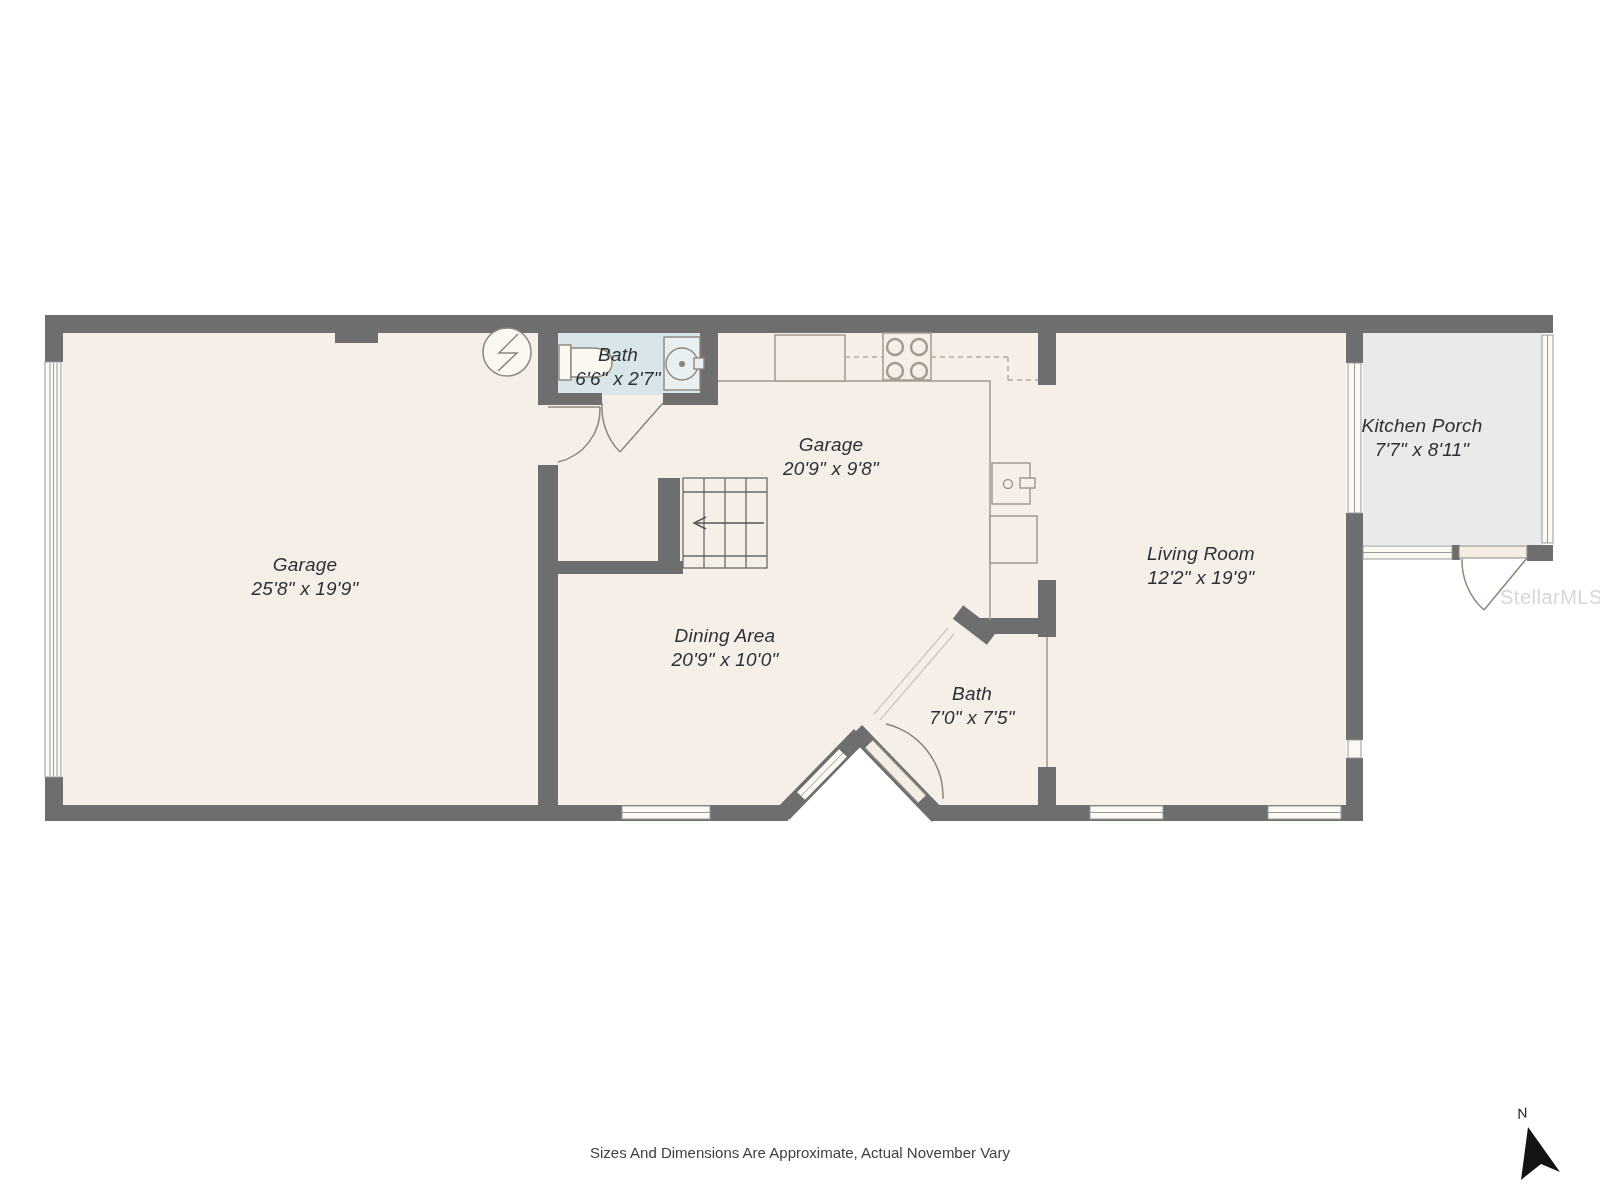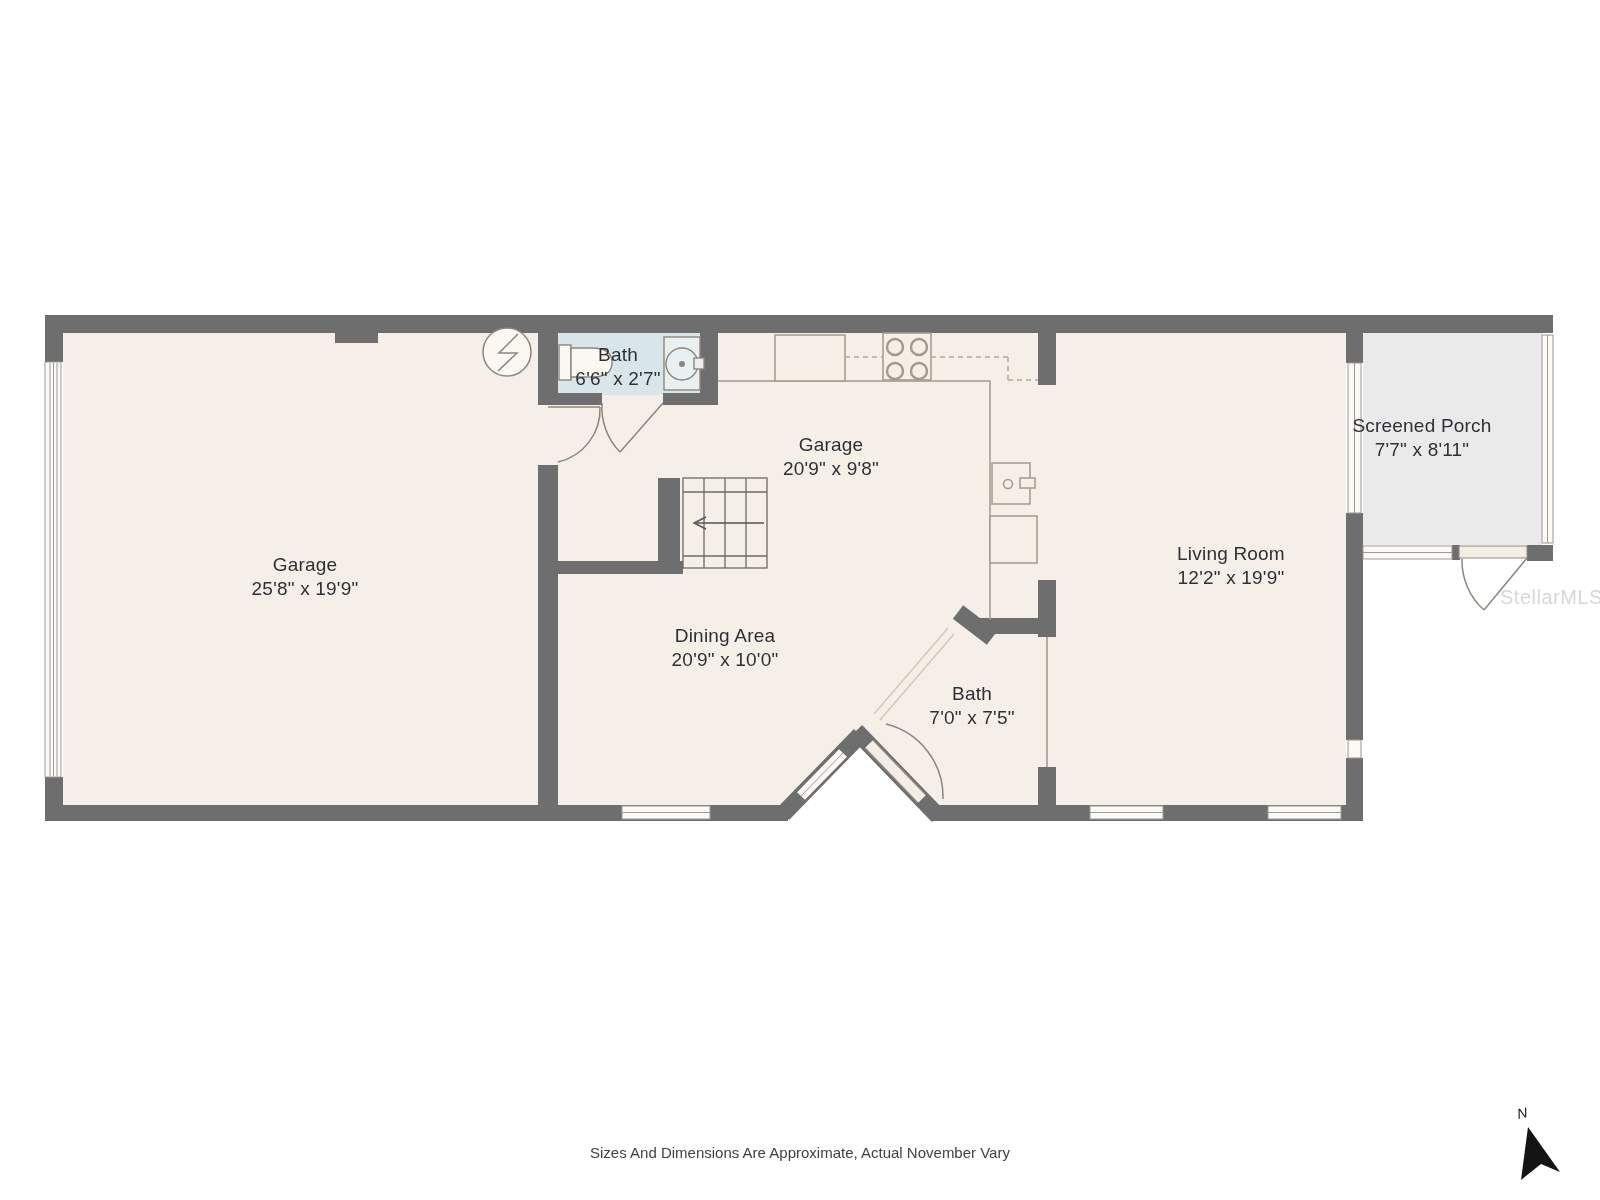--- a/index.html
+++ b/index.html
@@ -10,7 +10,7 @@
   #plan-svg{position:absolute;left:0;top:0;}
   .room-label{
     position:absolute;width:260px;margin-left:-130px;text-align:center;
-    color:#2d3136;font-size:19px;line-height:24px;letter-spacing:.2px;
+    color:#2d3136;font-size:19px;line-height:24px;letter-spacing:.2px;font-style:italic;
   }
   .room-name{display:block;}
   .room-dims{display:block;}

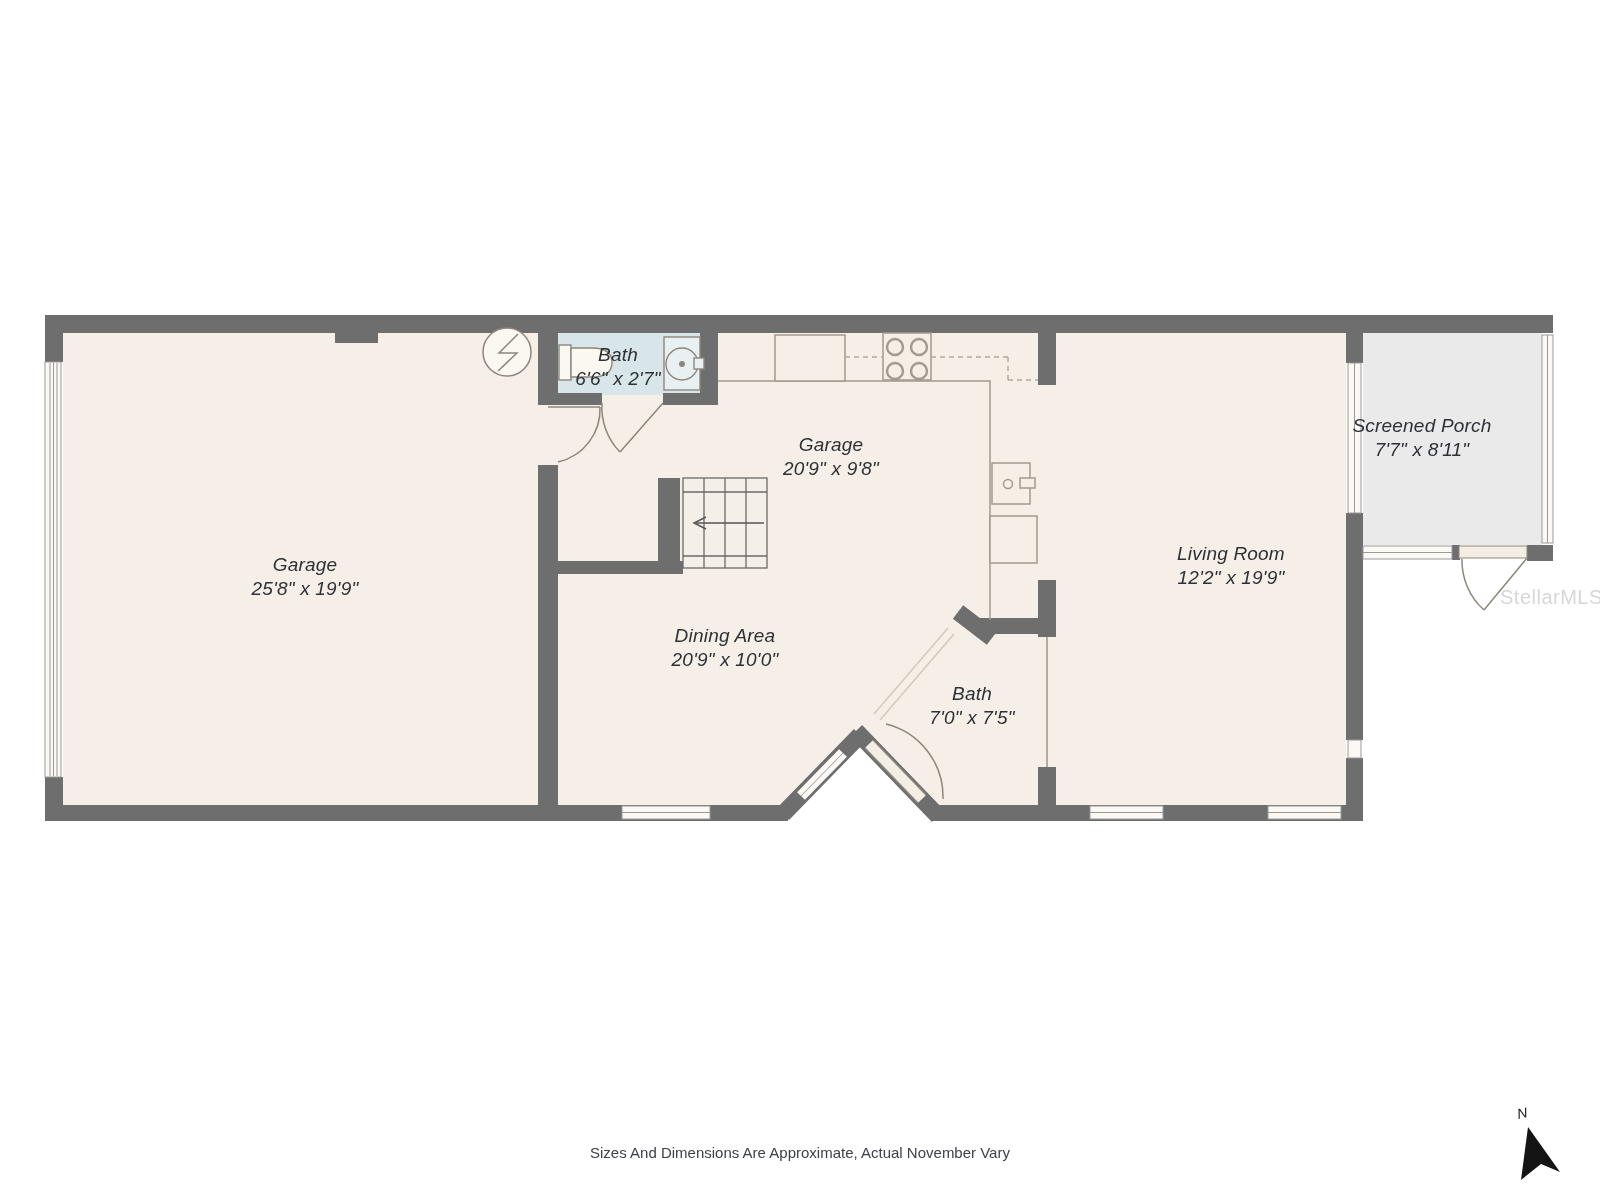--- a/index.html
+++ b/index.html
@@ -192,7 +192,7 @@
     <span class="room-dims">12'2" x 19'9"</span>
   </div>
   <div class="room-label" style="left:1422px;top:414px;">
-    <span class="room-name">Screened Porch</span>
+    <span class="room-name">Kitchen Porch</span>
     <span class="room-dims">7'7" x 8'11"</span>
   </div>
 

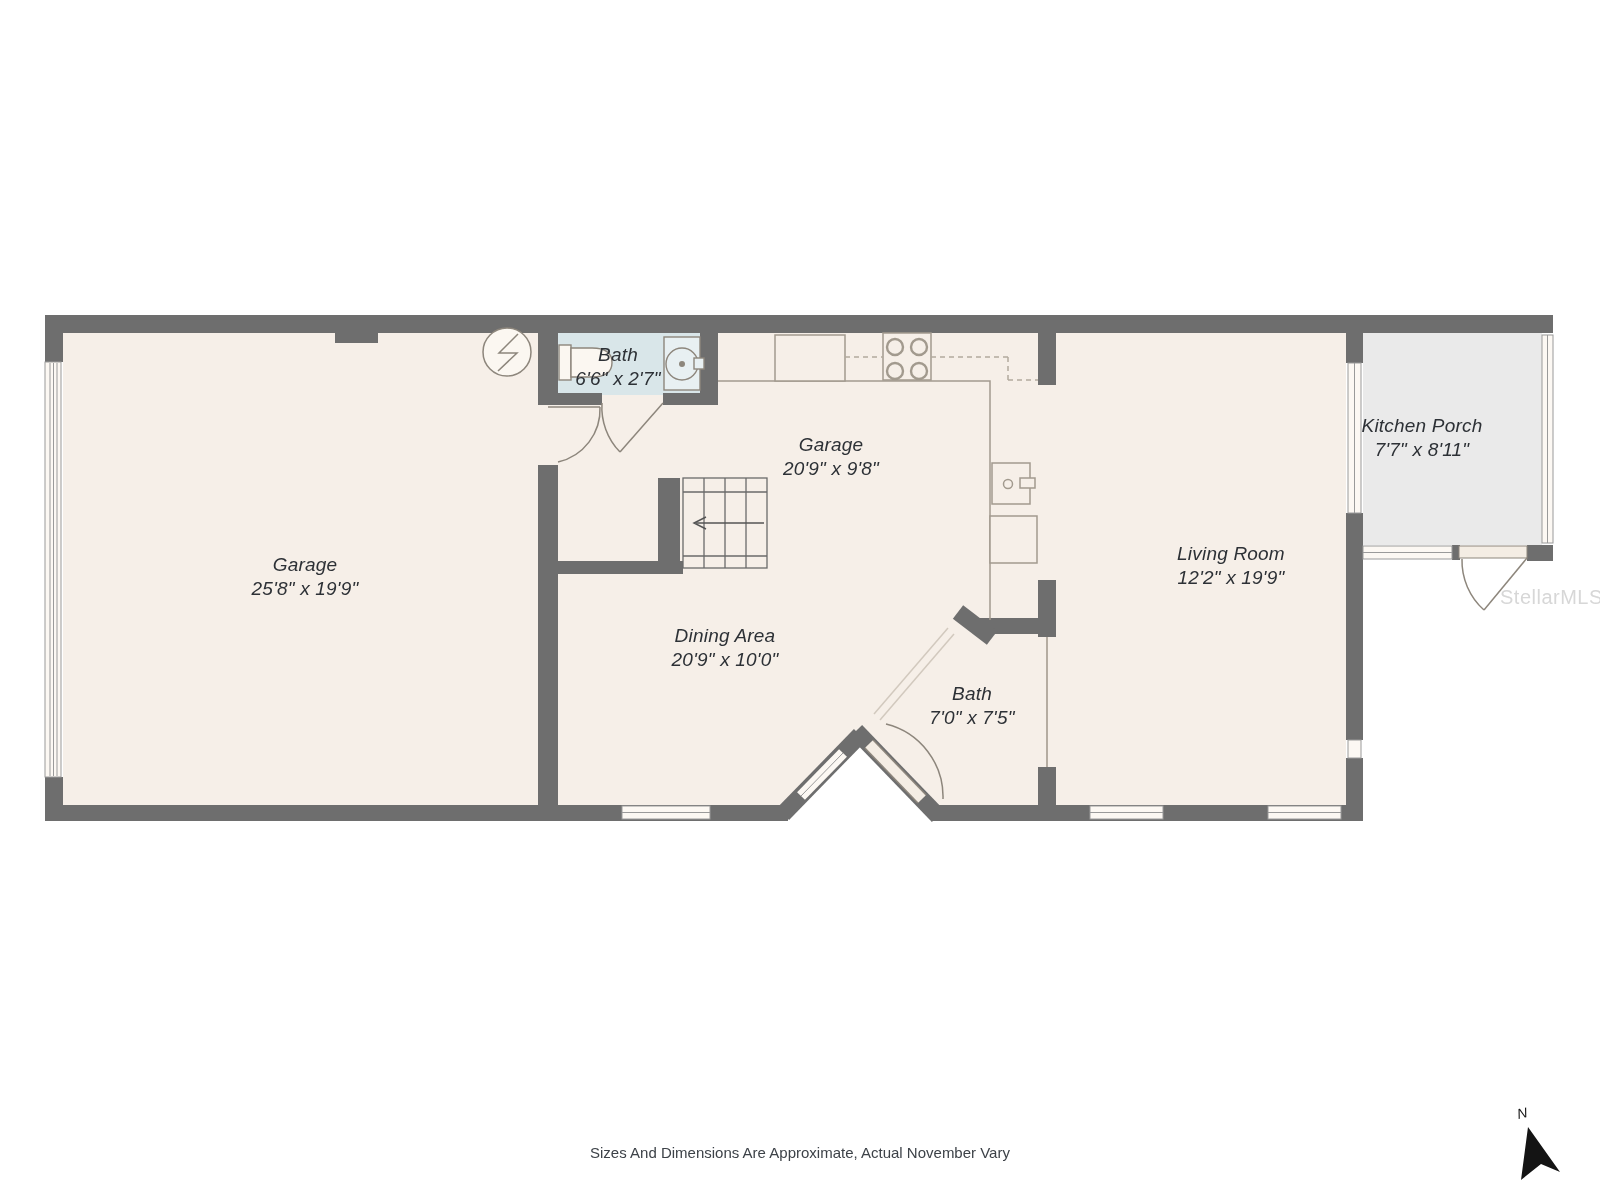--- a/index.html
+++ b/index.html
@@ -187,7 +187,7 @@
     <span class="room-name">Bath</span>
     <span class="room-dims">7'0" x 7'5"</span>
   </div>
-  <div class="room-label" style="left:1231px;top:542px;">
+  <div class="room-label" style="left:1201px;top:542px;">
     <span class="room-name">Living Room</span>
     <span class="room-dims">12'2" x 19'9"</span>
   </div>

